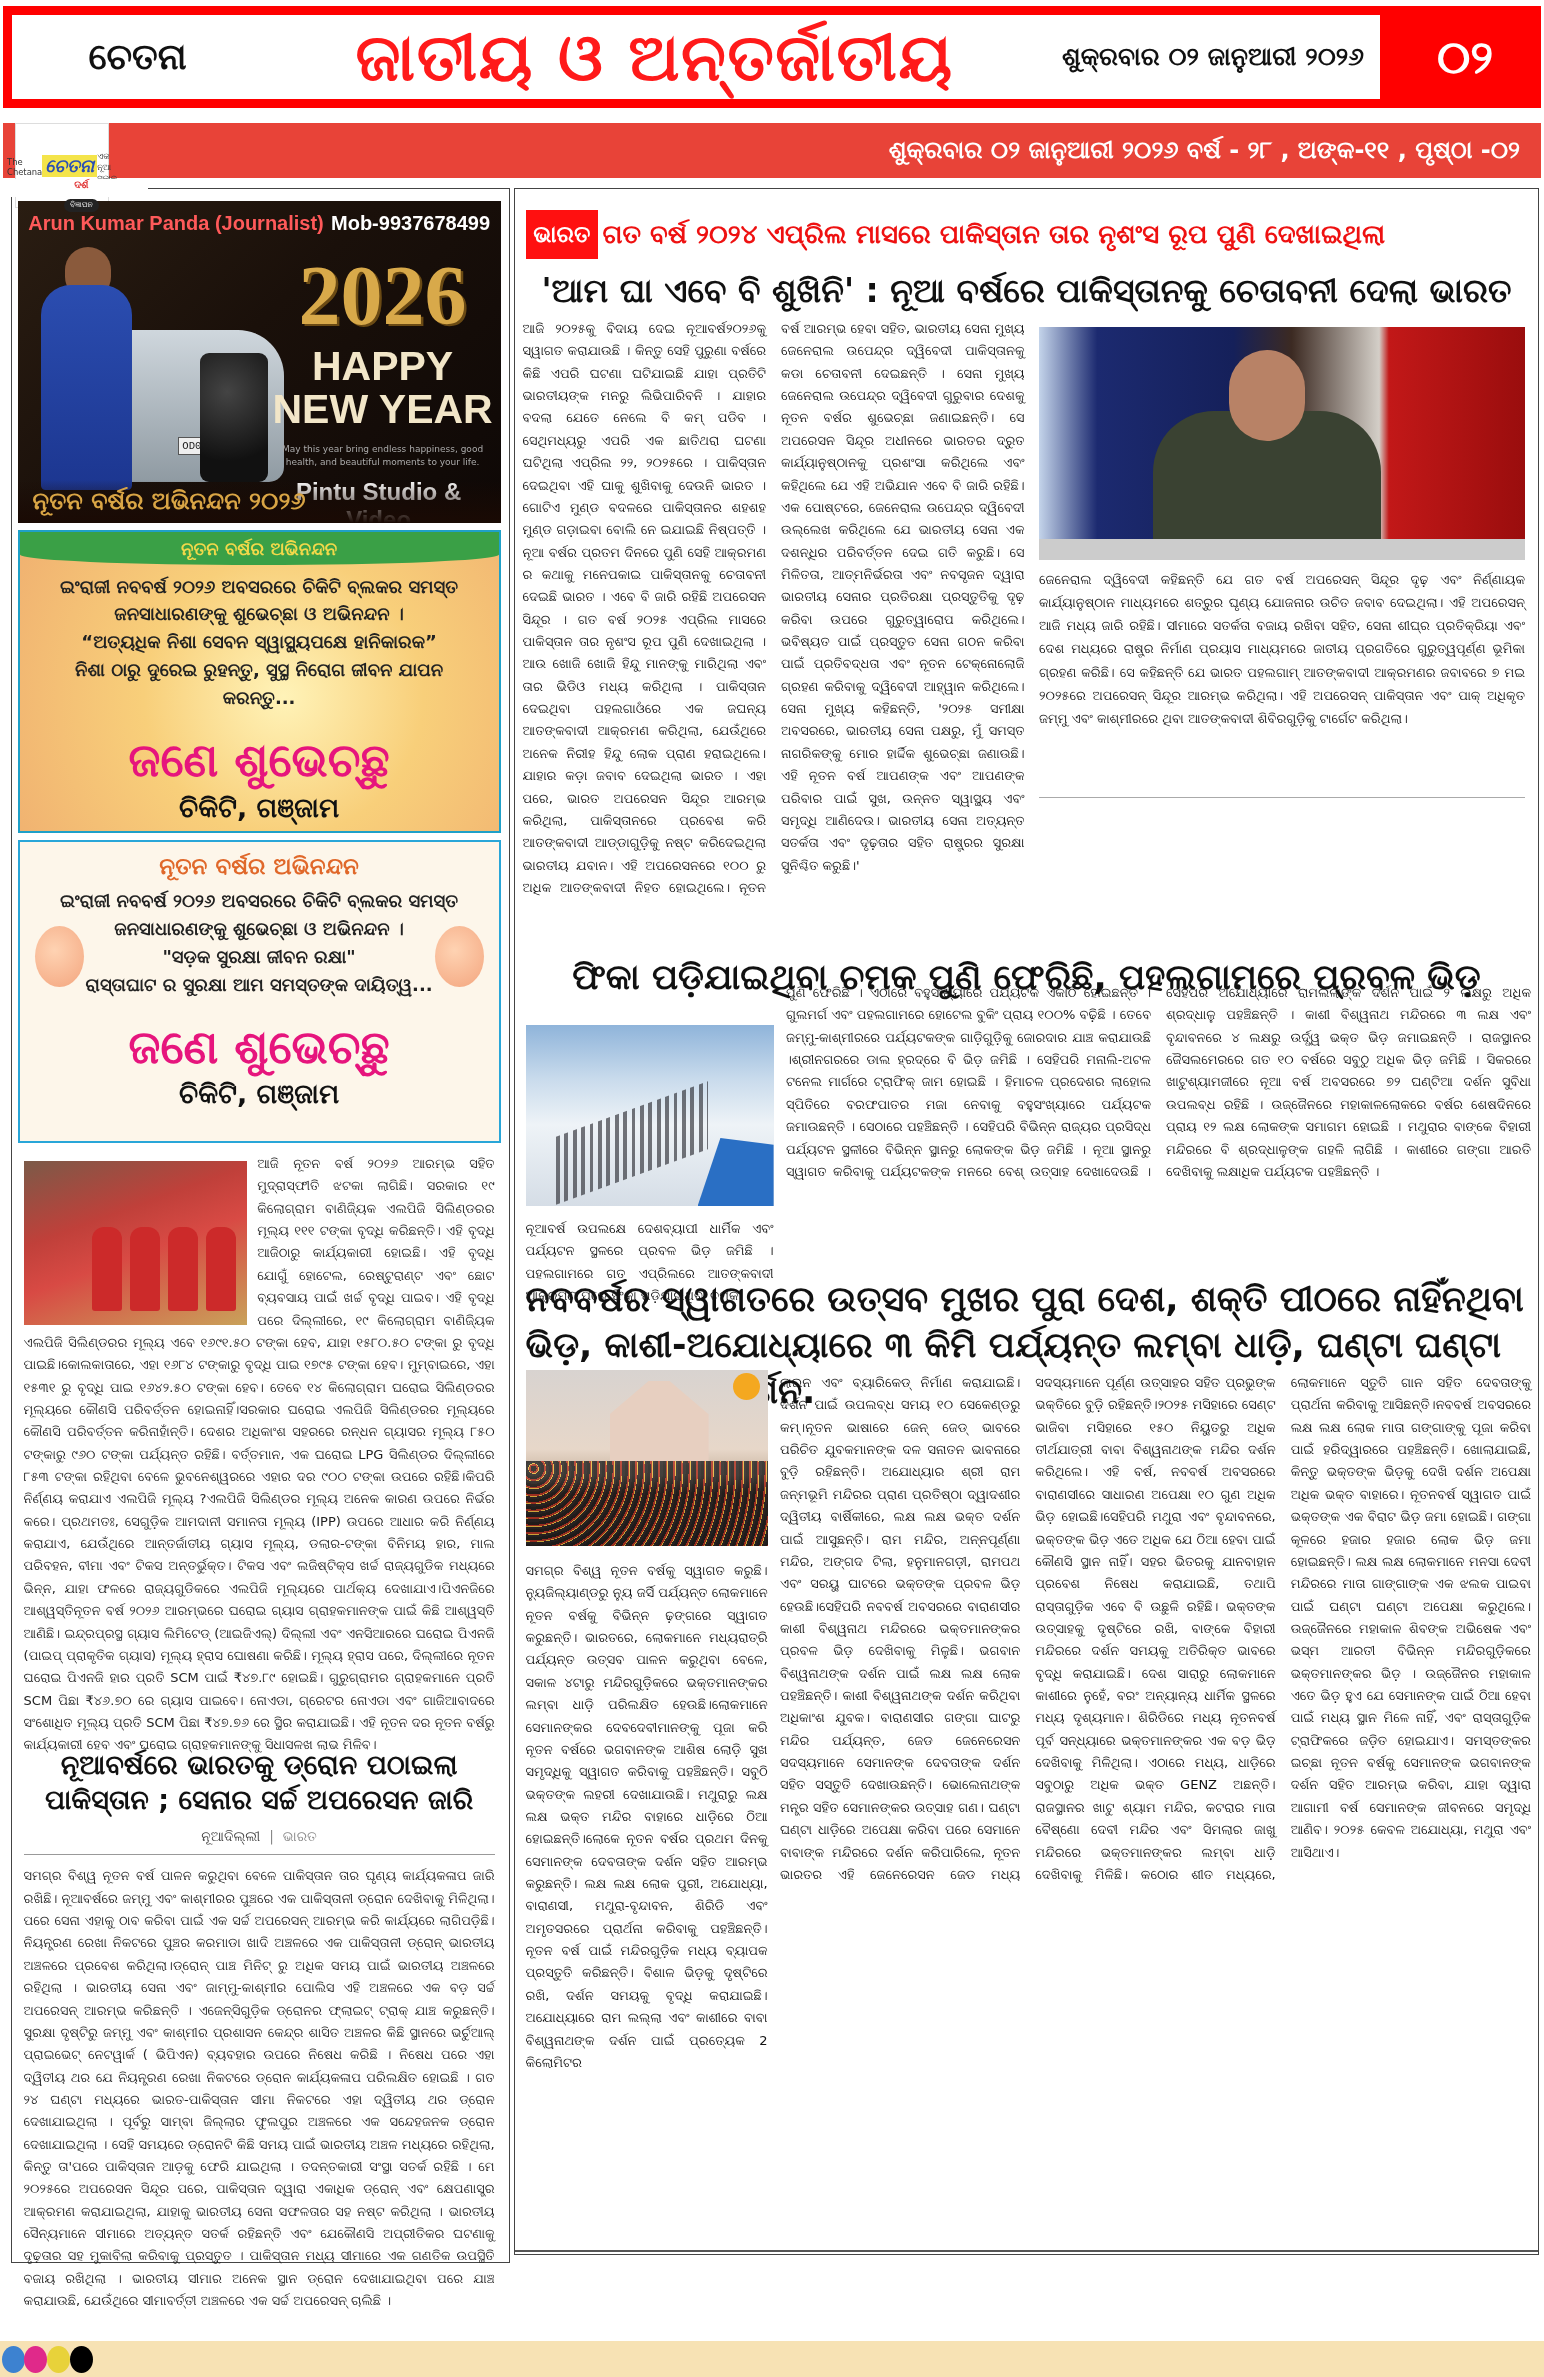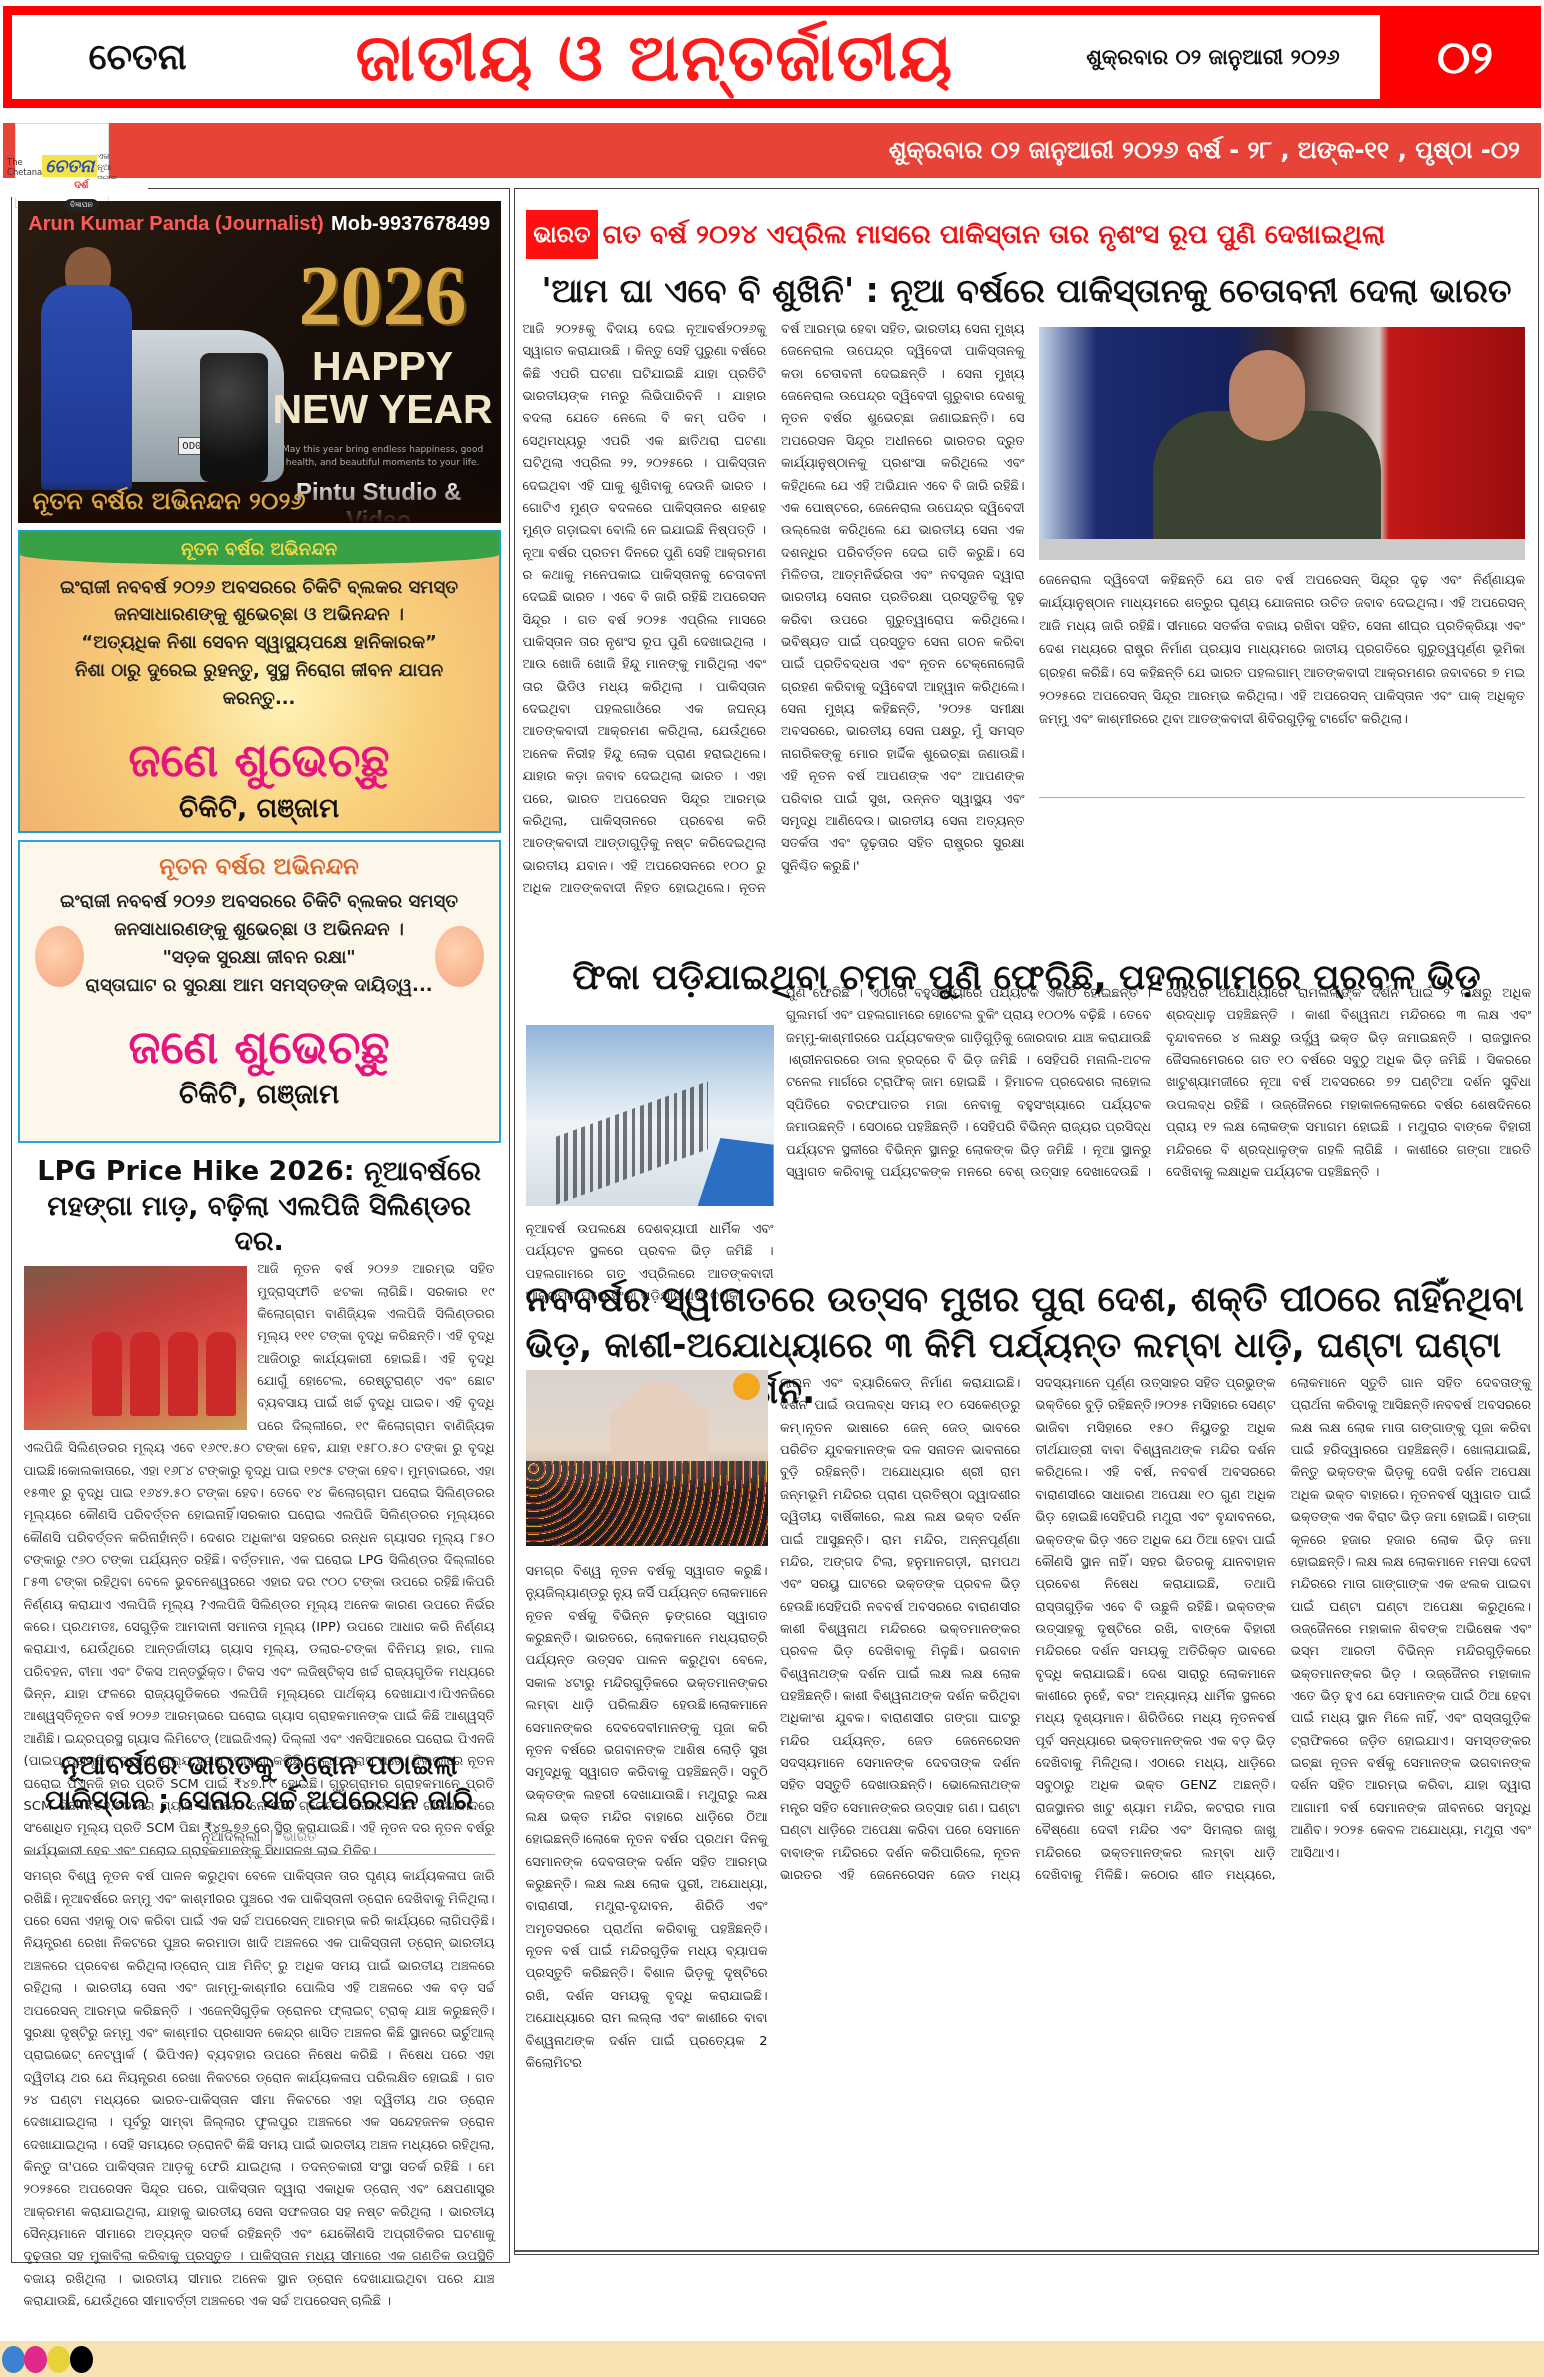--- a/index.html
+++ b/index.html
@@ -11,7 +11,7 @@
   .masthead-inner { position: absolute; left: 9px; top: 9px; width: 1368px; height: 84px; background: #fff; display: flex; align-items: center; }
   .mh-brand { width: 251px; text-align: center; font-size: 36px; font-weight: bold; color: #111; }
   .mh-title { flex: 1; text-align: center; font-size: 65px; font-weight: bold; color: #ff1a1a; letter-spacing: 1.5px; line-height: 1; }
-  .mh-date { width: 334px; text-align: center; font-size: 21px; font-weight: bold; color: #111; }
+  .mh-date { width: 334px; text-align: center; font-size: 25px; font-weight: bold; color: #111; }
   .mh-page { position: absolute; right: 0; top: 0; width: 152px; height: 102px; display: flex; align-items: center; justify-content: center; font-size: 46px; font-weight: bold; color: #fff; }
 
   

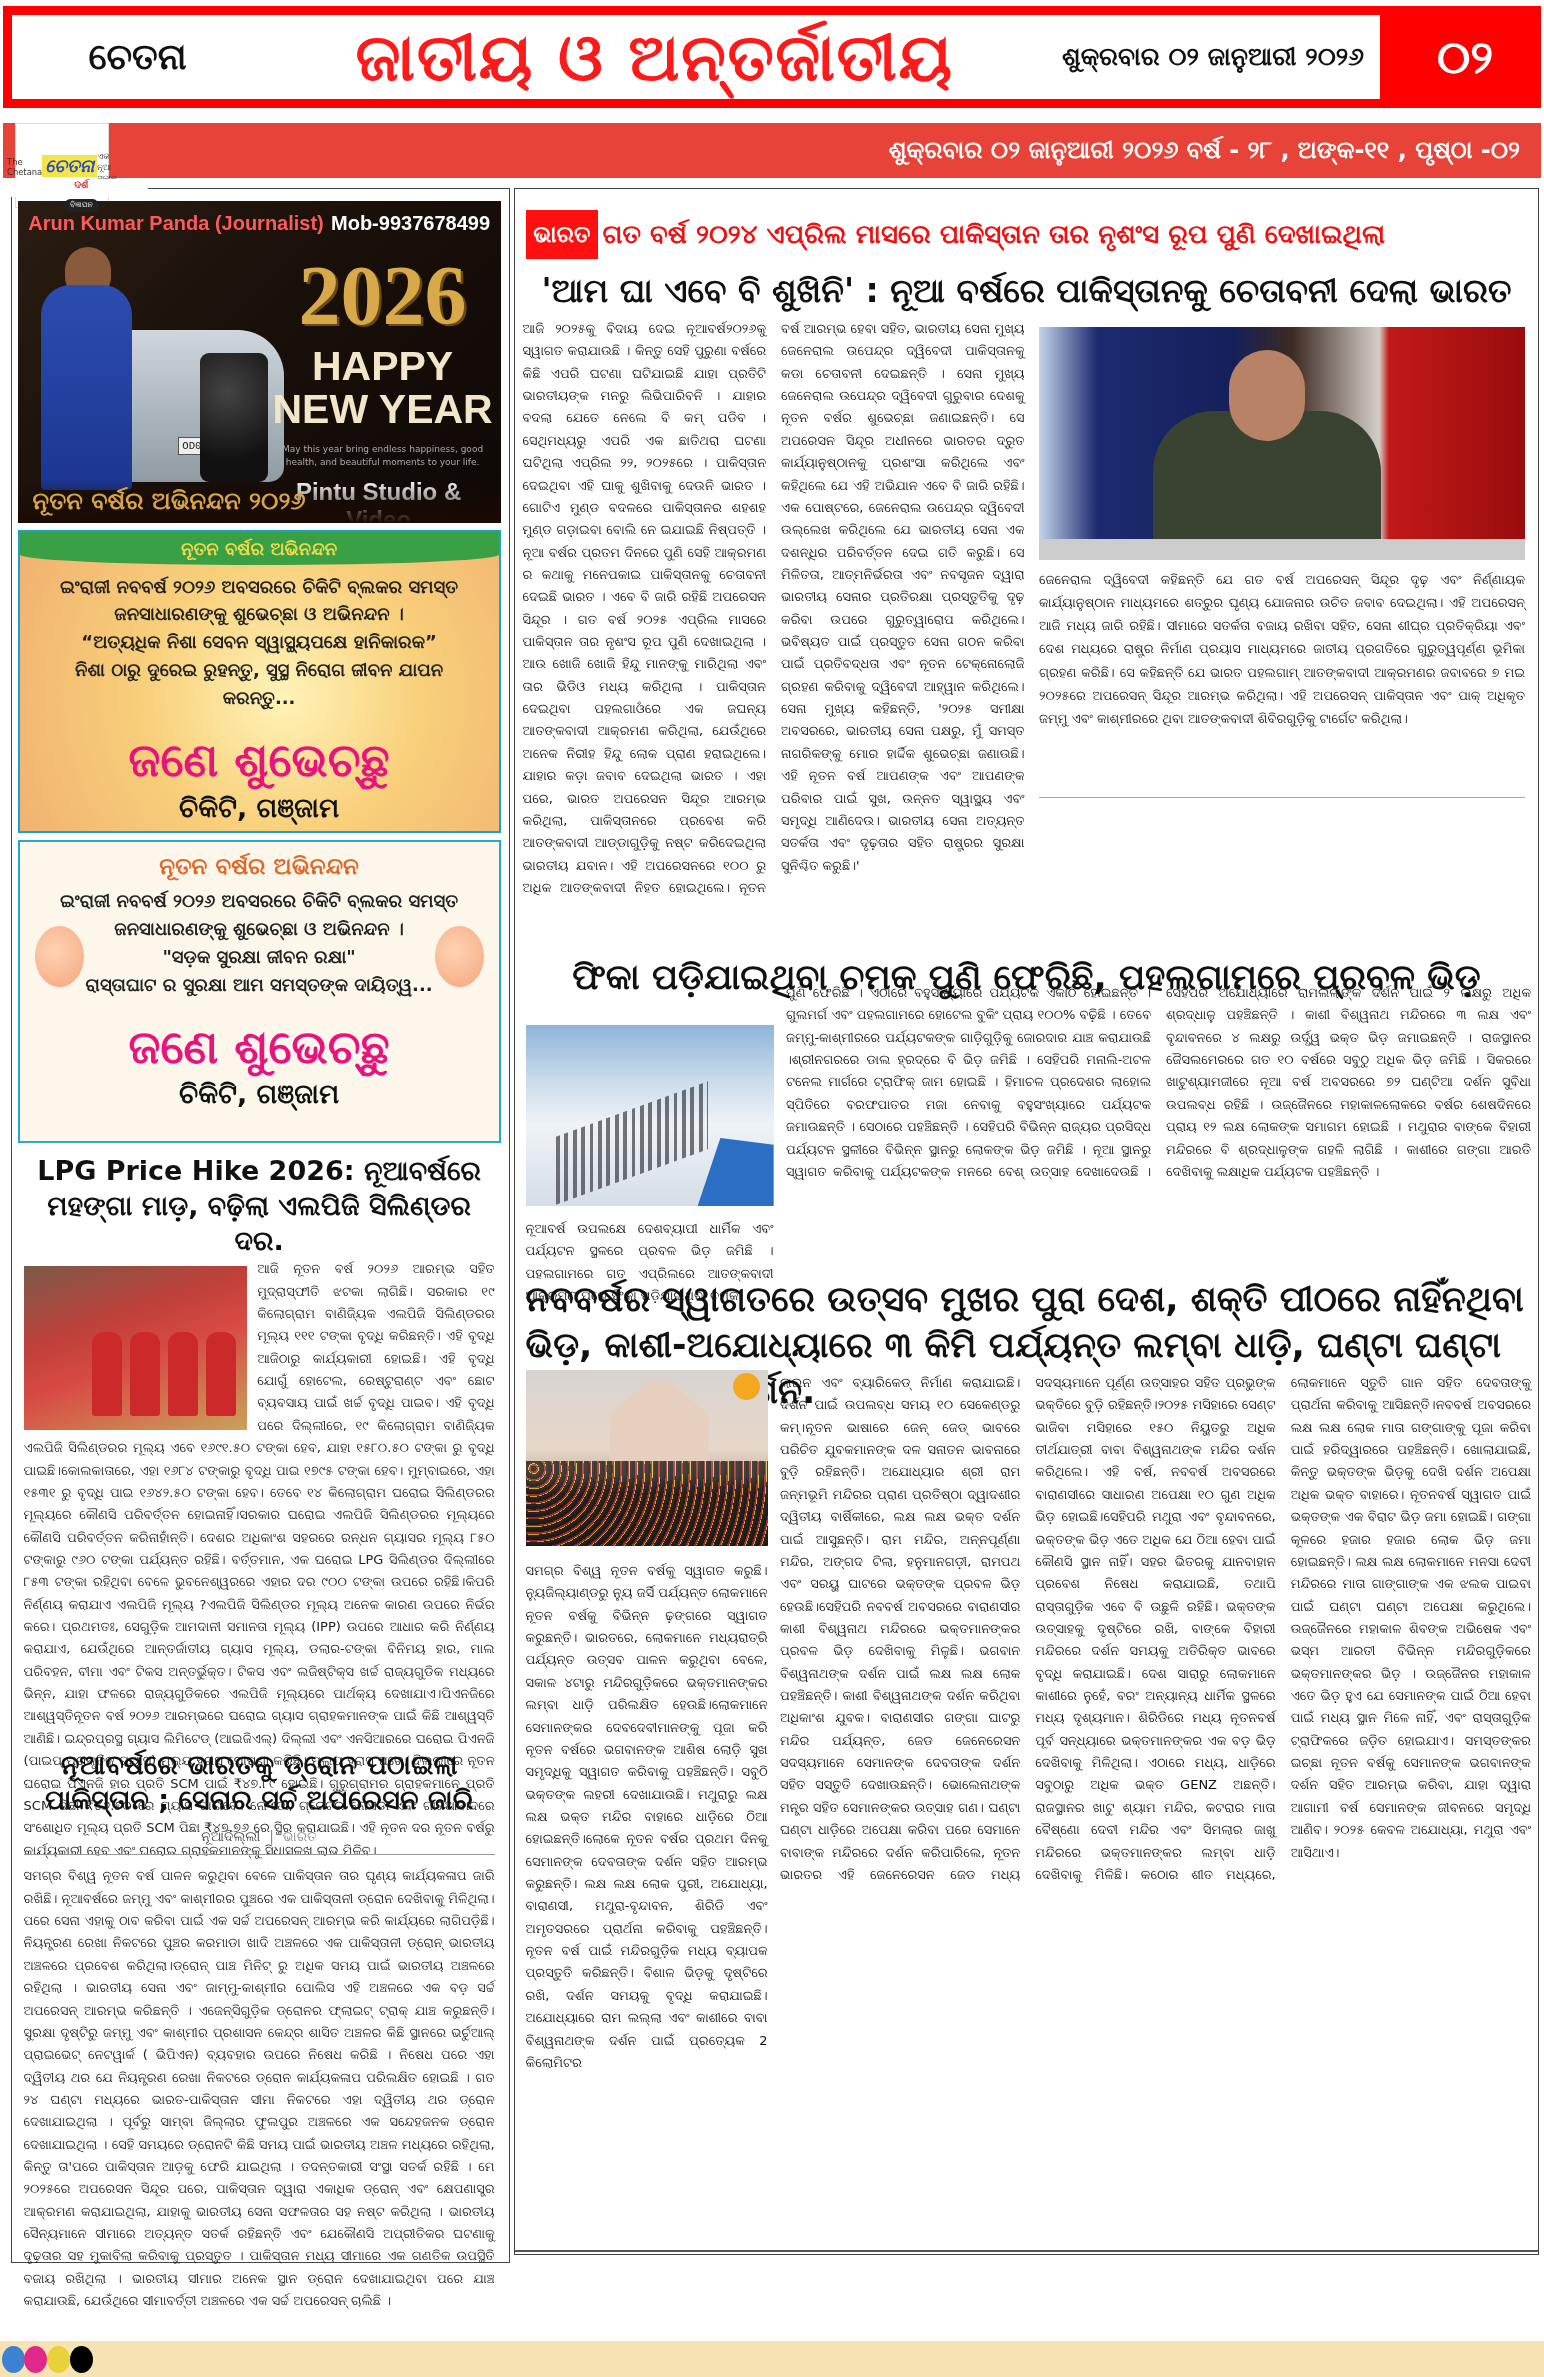--- a/index.html
+++ b/index.html
@@ -168,7 +168,6 @@
   </div>
 
   <article class="article-l lpg">
-    <h2 class="headline-l">LPG Price Hike 2026: ନୂଆବର୍ଷରେ ମହଙ୍ଗା ମାଡ଼, ବଢ଼ିଲା ଏଲପିଜି ସିଲିଣ୍ଡର ଦର.</h2>
     <div class="lpg-img">
       <div class="cyl" style="left:68px"></div>
       <div class="cyl" style="left:106px"></div>

